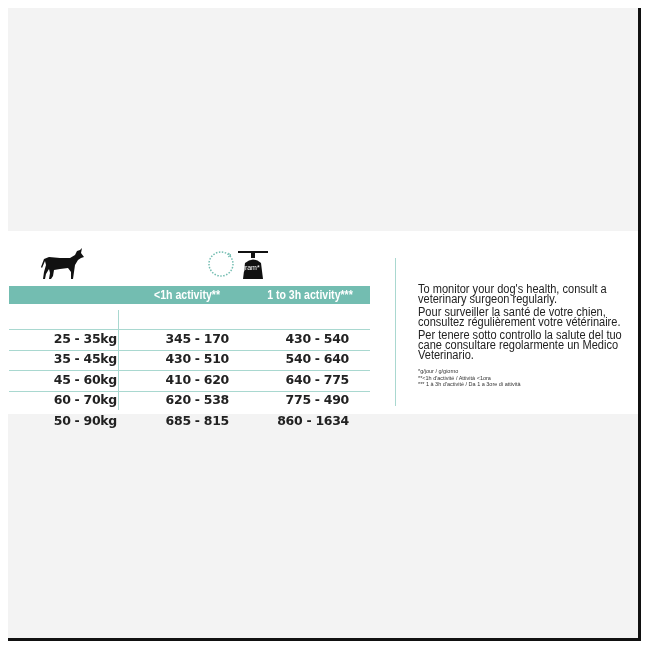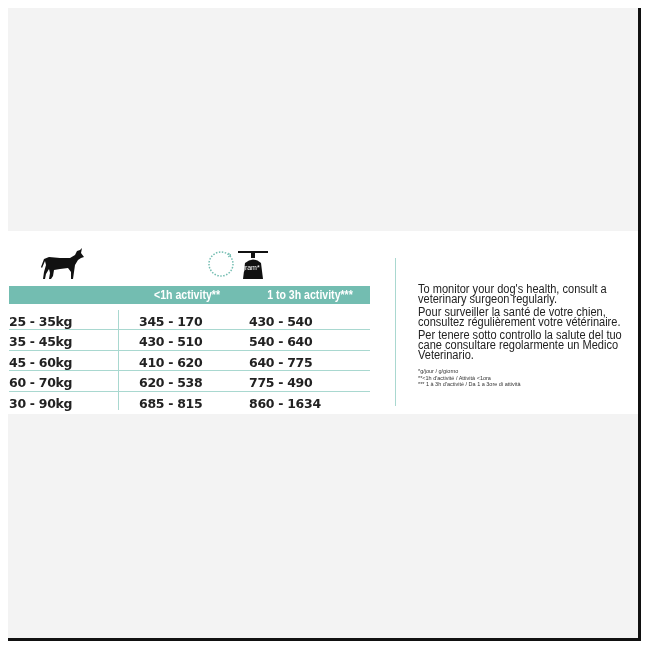--- a/index.html
+++ b/index.html
@@ -40,8 +40,8 @@
     position: absolute; left: 9px; width: 361px; height: 20px;
   }
   .row .cell {
-    position: absolute; top: 3px; font-weight: bold; font-size: 12.5px;
-    color: #222; text-align: left; font-family: "DejaVu Sans", sans-serif;
+    position: absolute; top: 20px; font-weight: bold; font-size: 12.5px;
+    color: #222; text-align: right; font-family: "DejaVu Sans", sans-serif;
     letter-spacing: -0.3px;
   }
   .c1 { left: 0; width: 108px; }

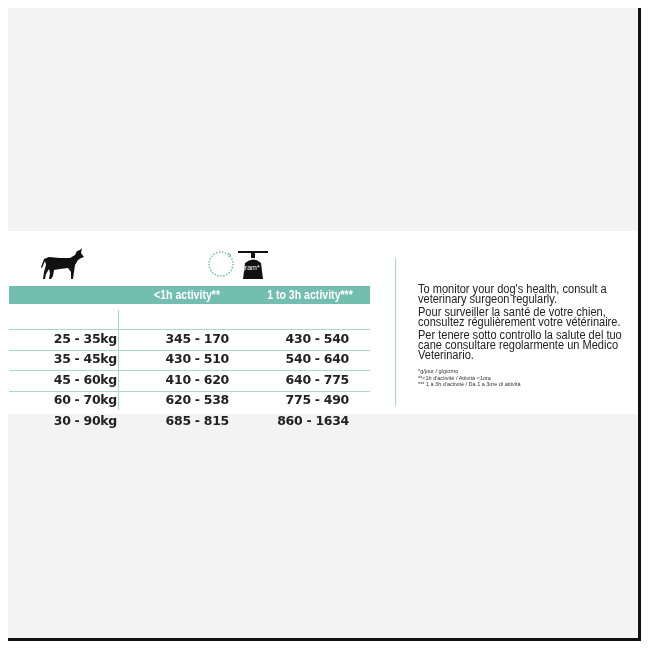--- a/index.html
+++ b/index.html
@@ -127,7 +127,7 @@
 <div class="rline" style="top:391px"></div>
 
 <div class="row" style="top:393px">
-  <span class="cell c1">30 - 90kg</span>
+  <span class="cell c1">50 - 90kg</span>
   <span class="cell c2">685 - 815</span>
   <span class="cell c3">860 - 1634</span>
 </div>

